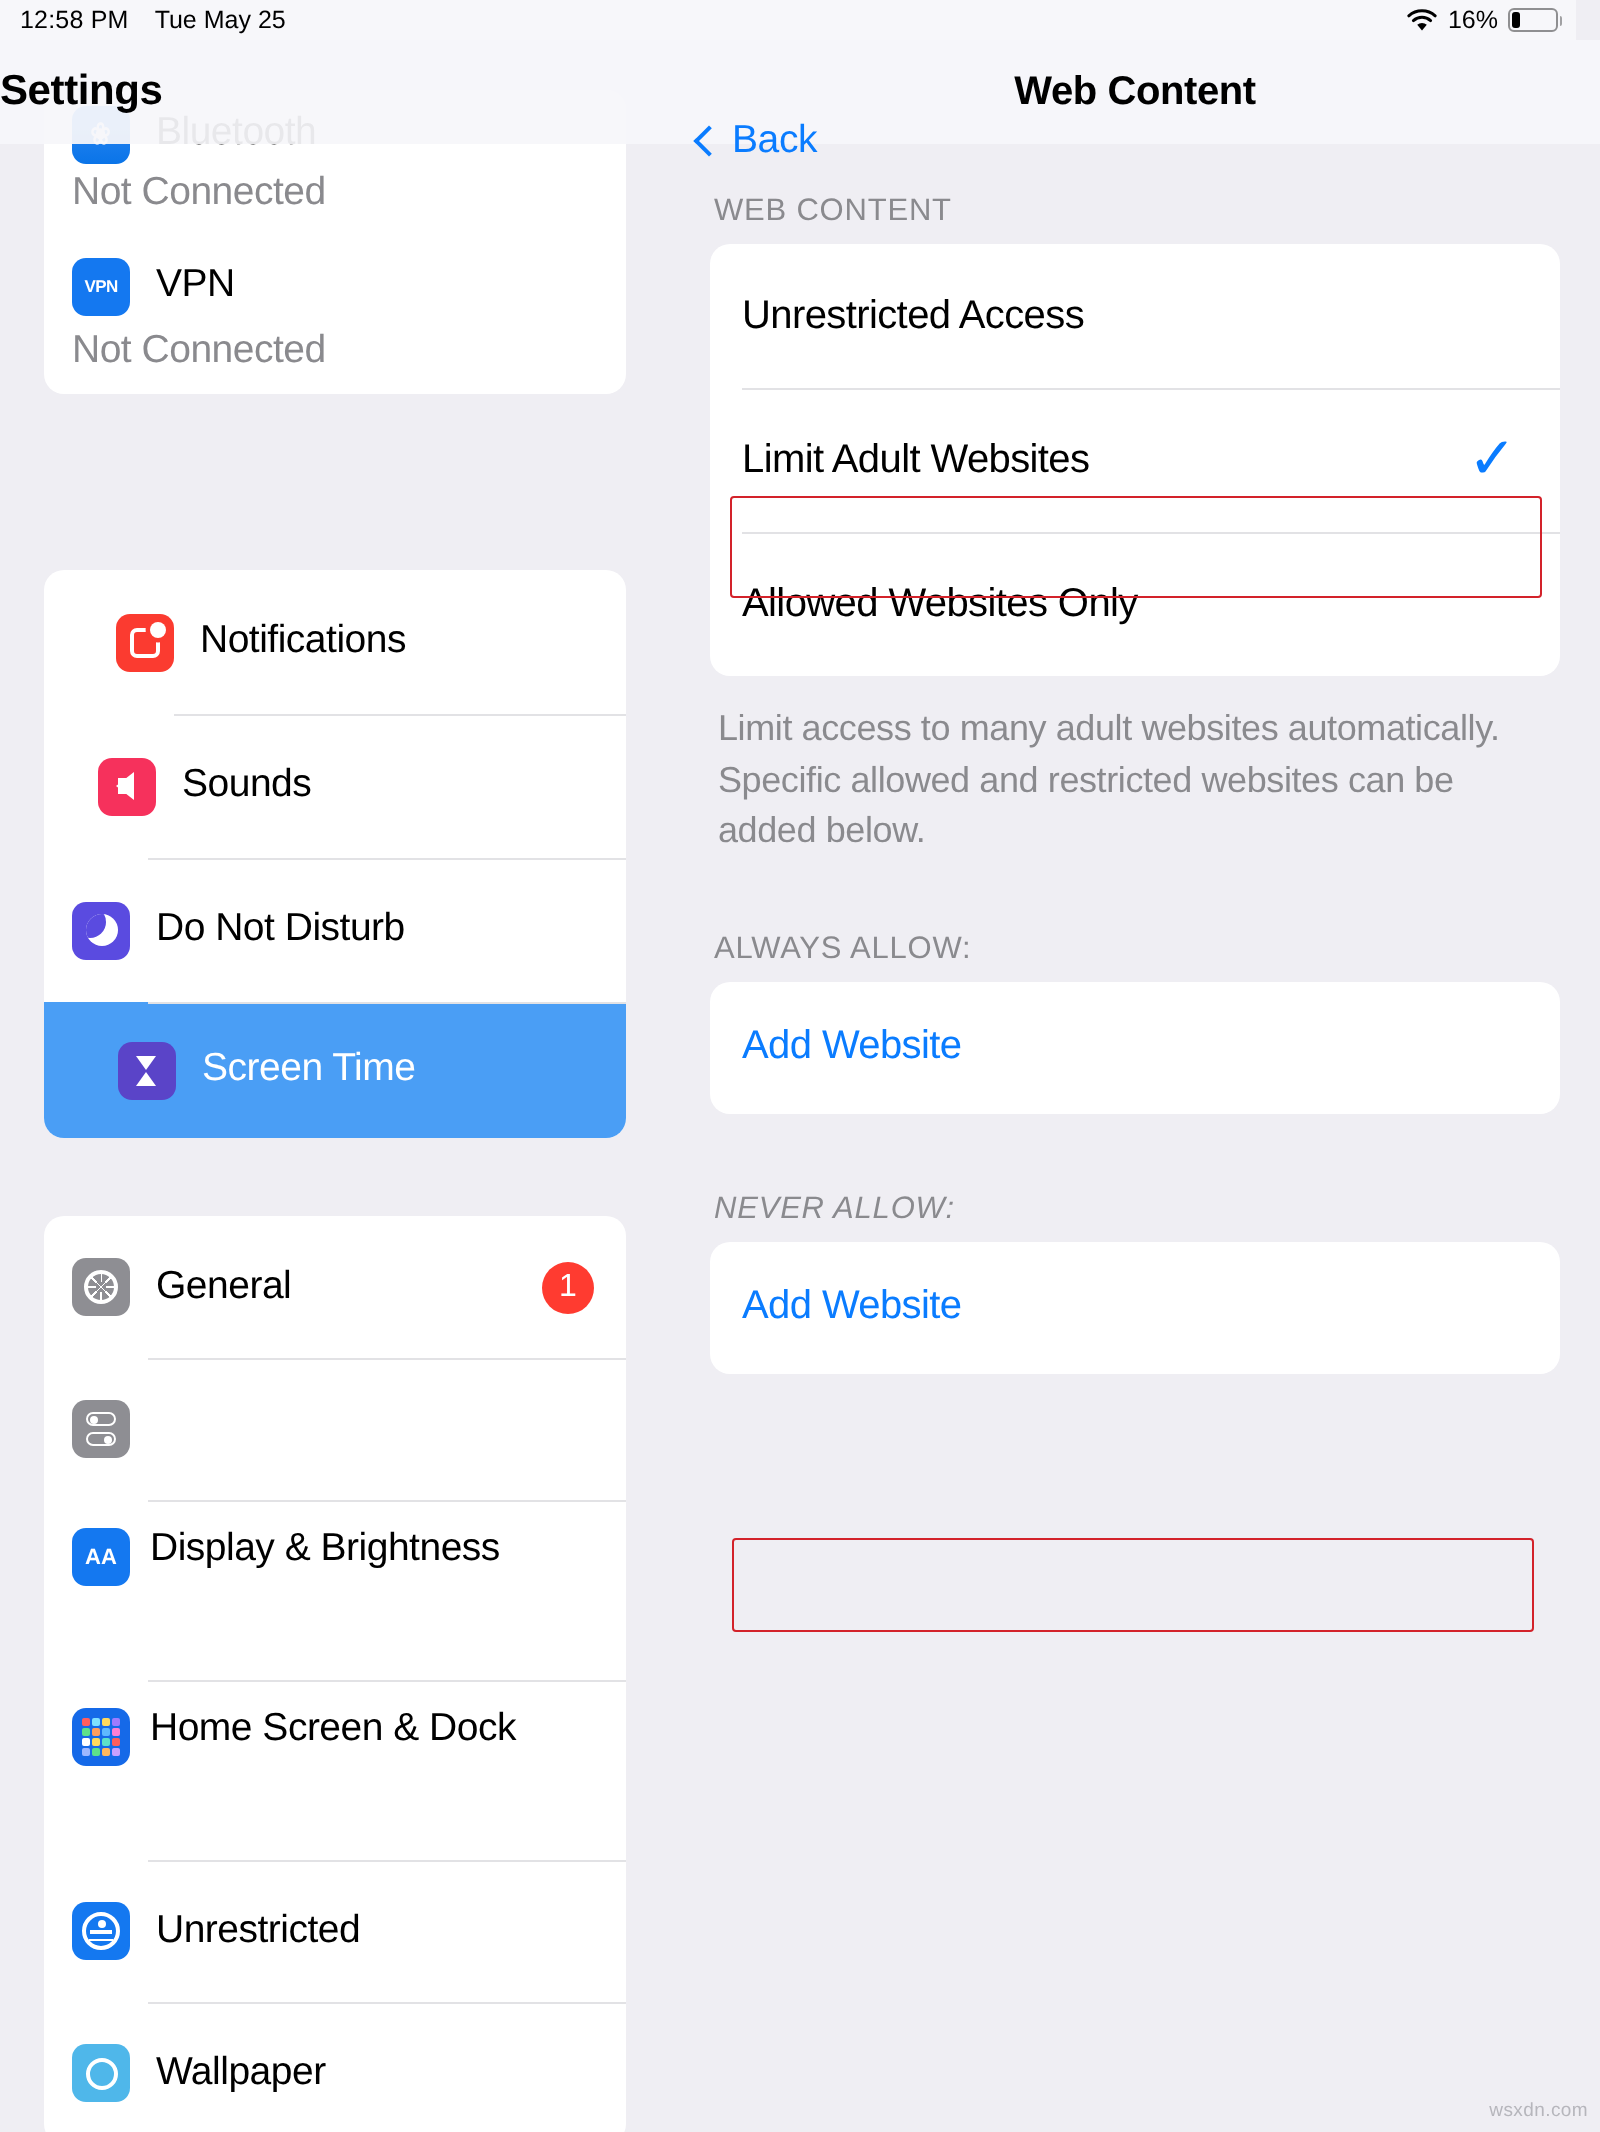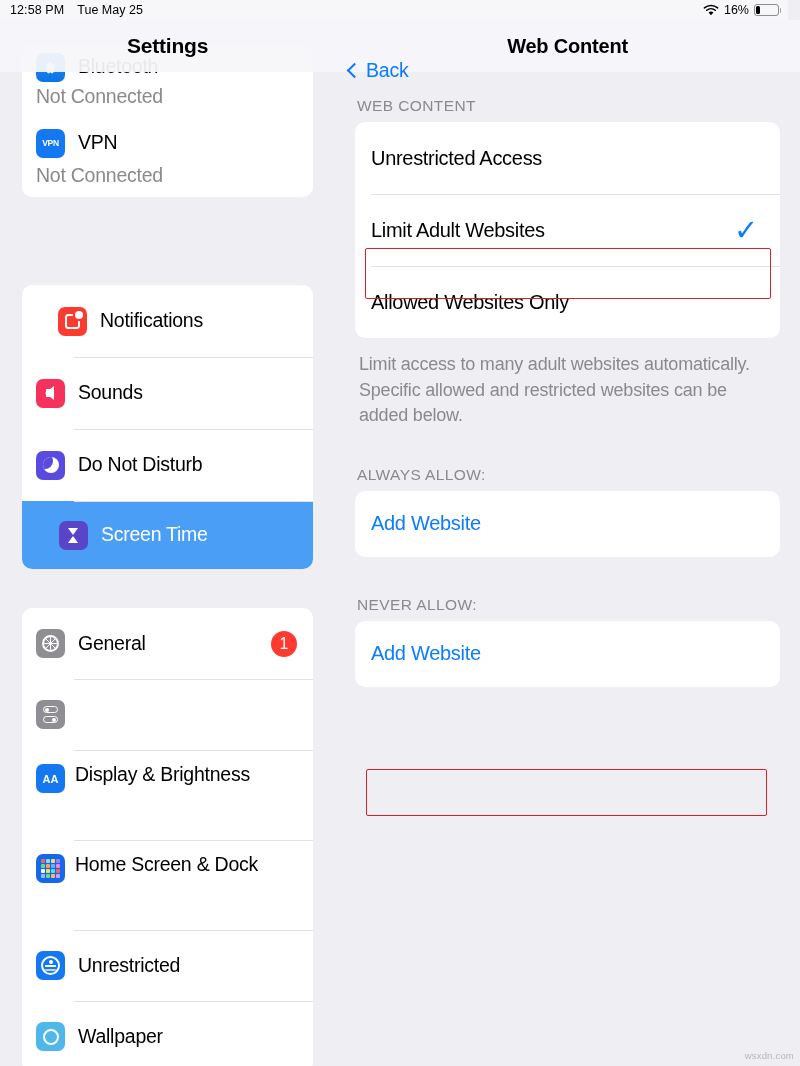--- a/index.html
+++ b/index.html
@@ -56,7 +56,6 @@
     background: rgba(247,247,250,0.94);
     display: flex;
     align-items: center;
-    justify-content: center;
     z-index: 25;
   }
   .sidebar-title {

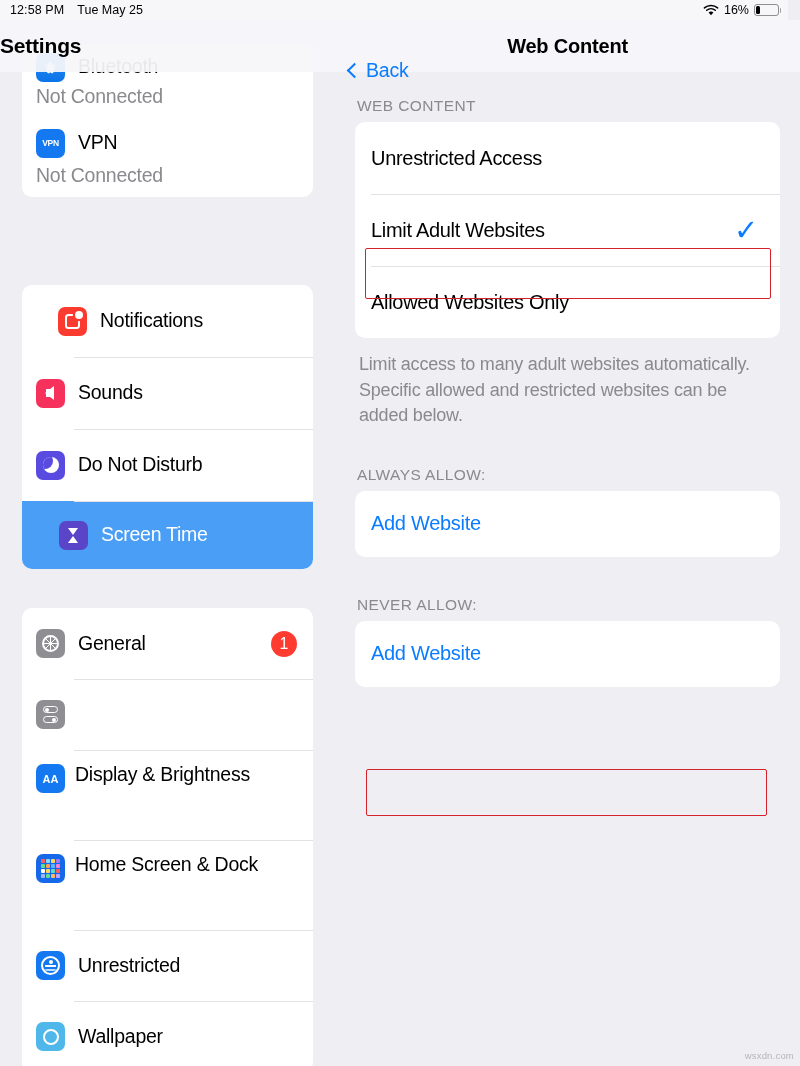--- a/index.html
+++ b/index.html
@@ -494,7 +494,7 @@
             </span>
           <span class="sb-label">Notifications</span>
         </div>
-        <div class="sb-row" style="min-height:72px;">
+        <div class="sb-row" style="min-height:72px;margin-left:13px;">
           <span class="sb-icon ic-snd">
               <span class="glyph-spk"></span>
             </span>

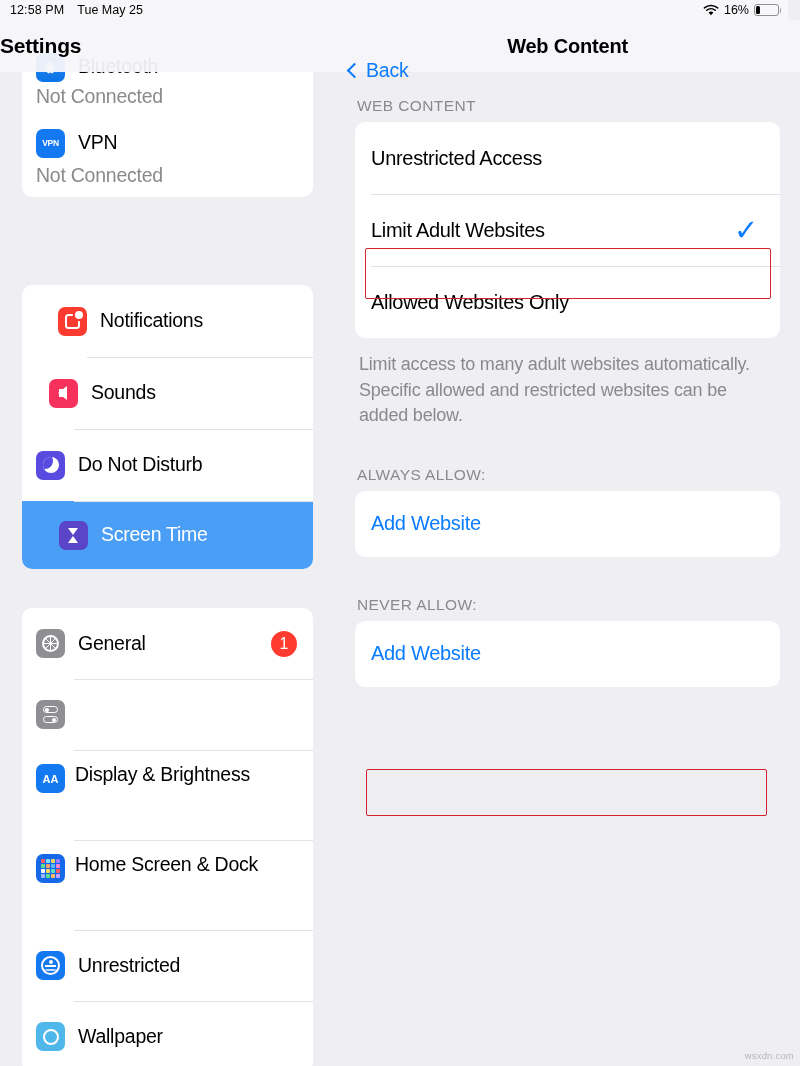--- a/index.html
+++ b/index.html
@@ -629,7 +629,7 @@
         </div>
       </div>
 
-      <div class="sec-head" style="padding-top:39px;">NEVER ALLOW:</div>
+      <div class="sec-head" style="padding-top:39px;font-style:italic;">NEVER ALLOW:</div>
       <div class="card">
         <div class="link-row">
           <span>Add Website</span>

